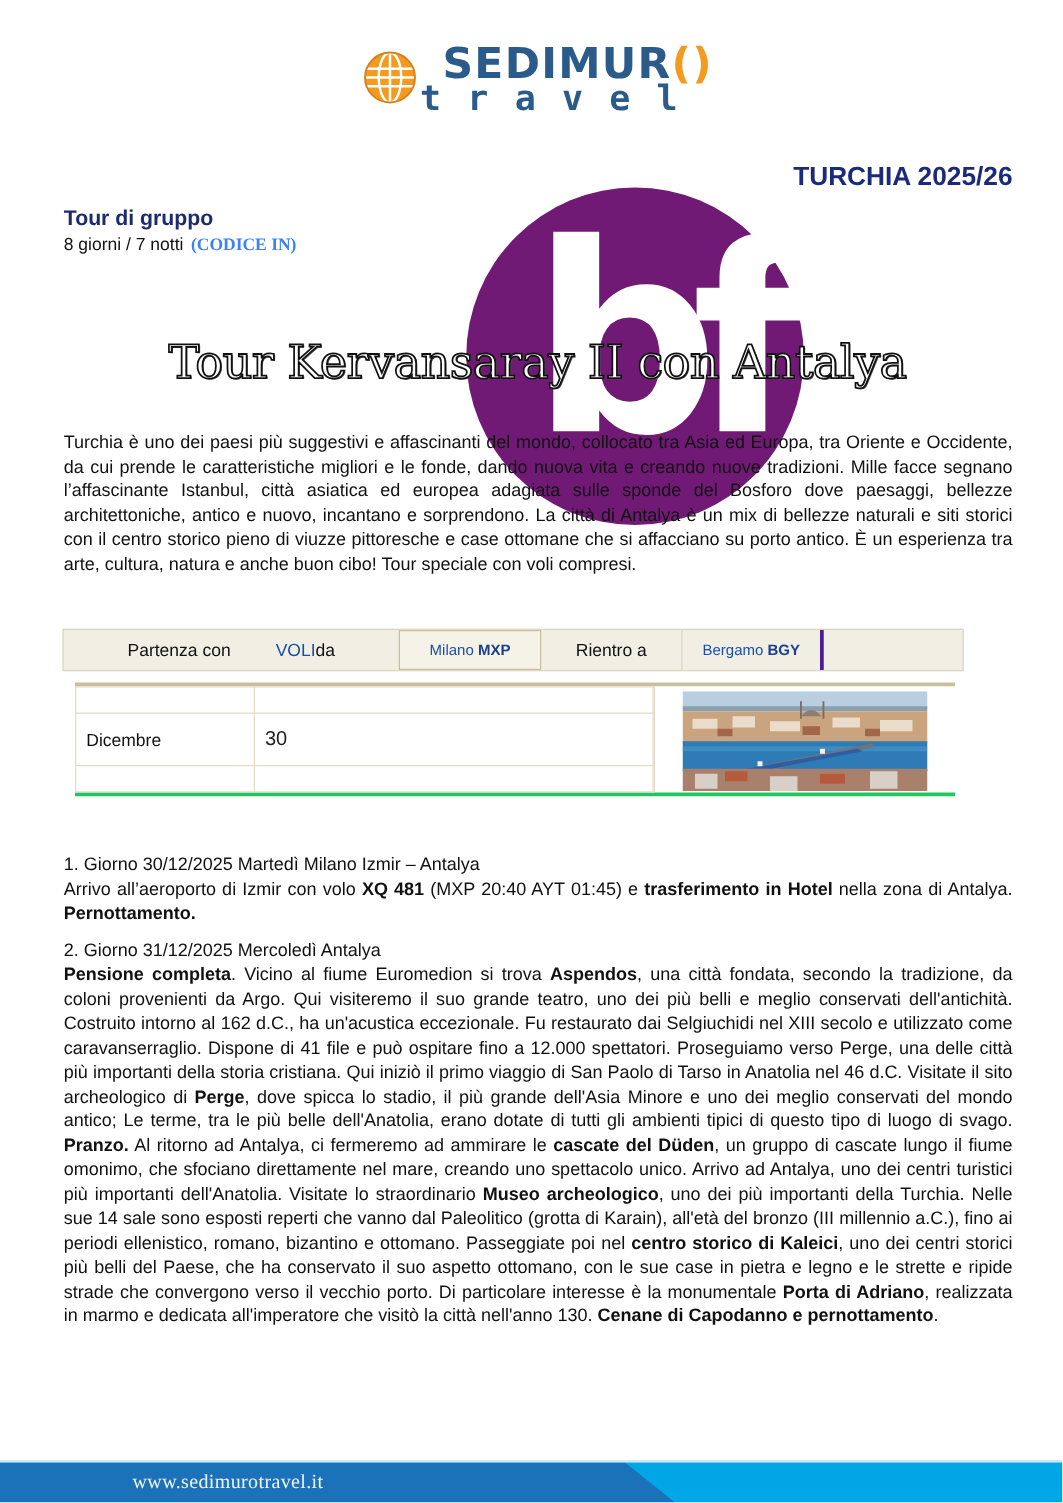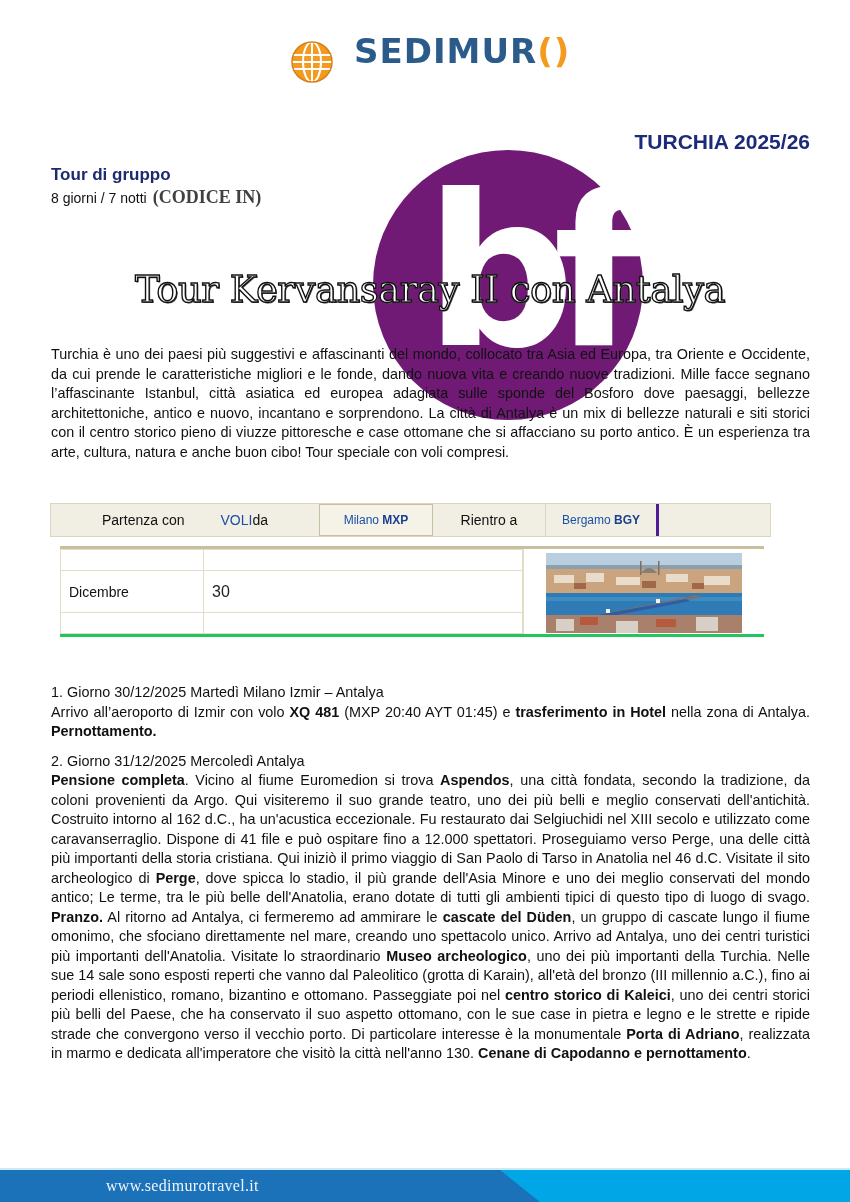--- a/index.html
+++ b/index.html
@@ -112,6 +112,7 @@
     <circle cx="22" cy="22" r="20" fill="none" stroke="#d7801a" stroke-width="1.5"></circle>
   </svg>
   <div class="brand"><span>SEDIMUR</span><span class="paren">()</span></div>
+  <div class="sub">travel</div>
 </div>
 
 <div class="layer country">TURCHIA 2025/26</div>

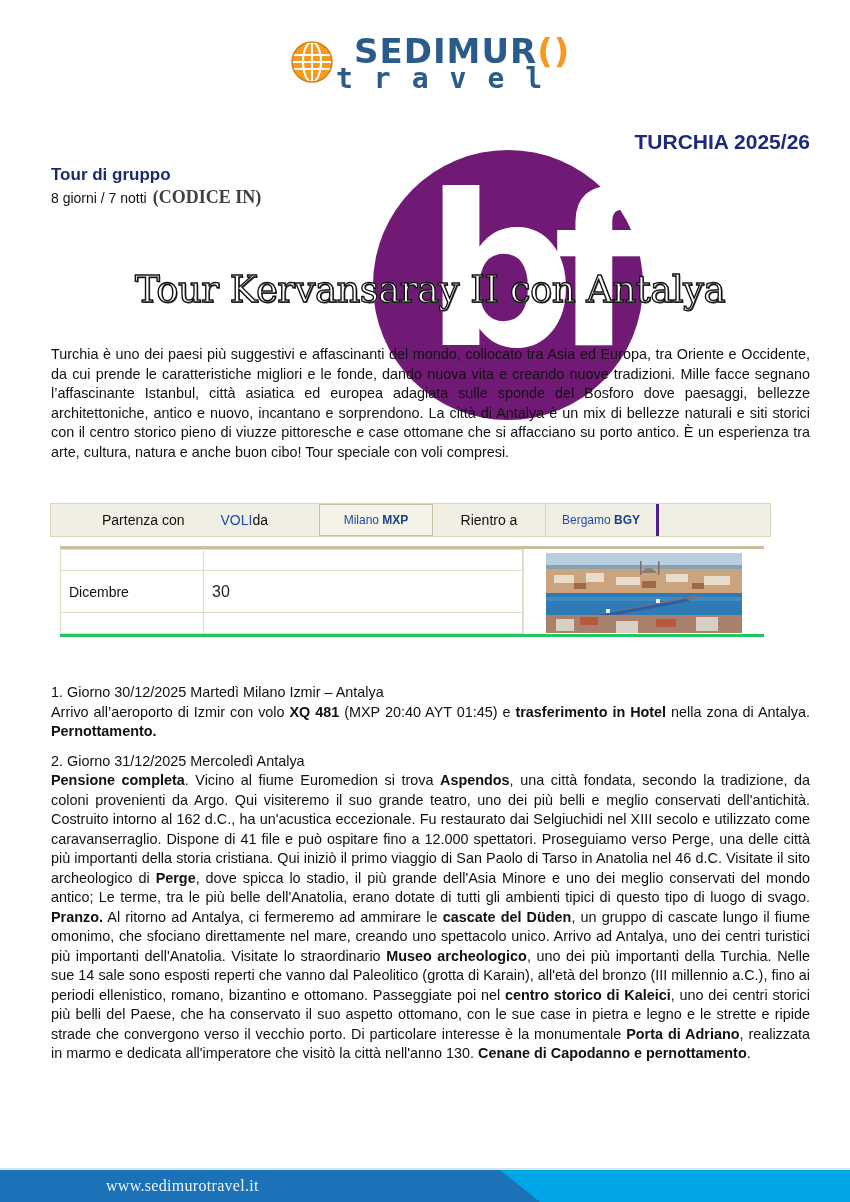--- a/index.html
+++ b/index.html
@@ -33,7 +33,7 @@
   .country { right: 40px; top: 130px; font-weight: bold; font-size: 21px; color: #1c2a7a; }
   .tour-type { left: 51px; top: 165px; font-size: 17px; color: #1c2a6e; font-weight: bold; }
   .duration { left: 51px; top: 187px; font-size: 14px; color: #111; }
-  .duration .code { font-family: "Liberation Serif", serif; font-weight: bold; color: #404040; margin-left: 6px; font-size: 18px; }
+  .duration .code { font-family: "Liberation Serif", serif; font-weight: bold; color: #3b82f6; margin-left: 6px; font-size: 14px; }
 
   .tour-title {
     left: 0; width: 860px; top: 268px; text-align: center;

